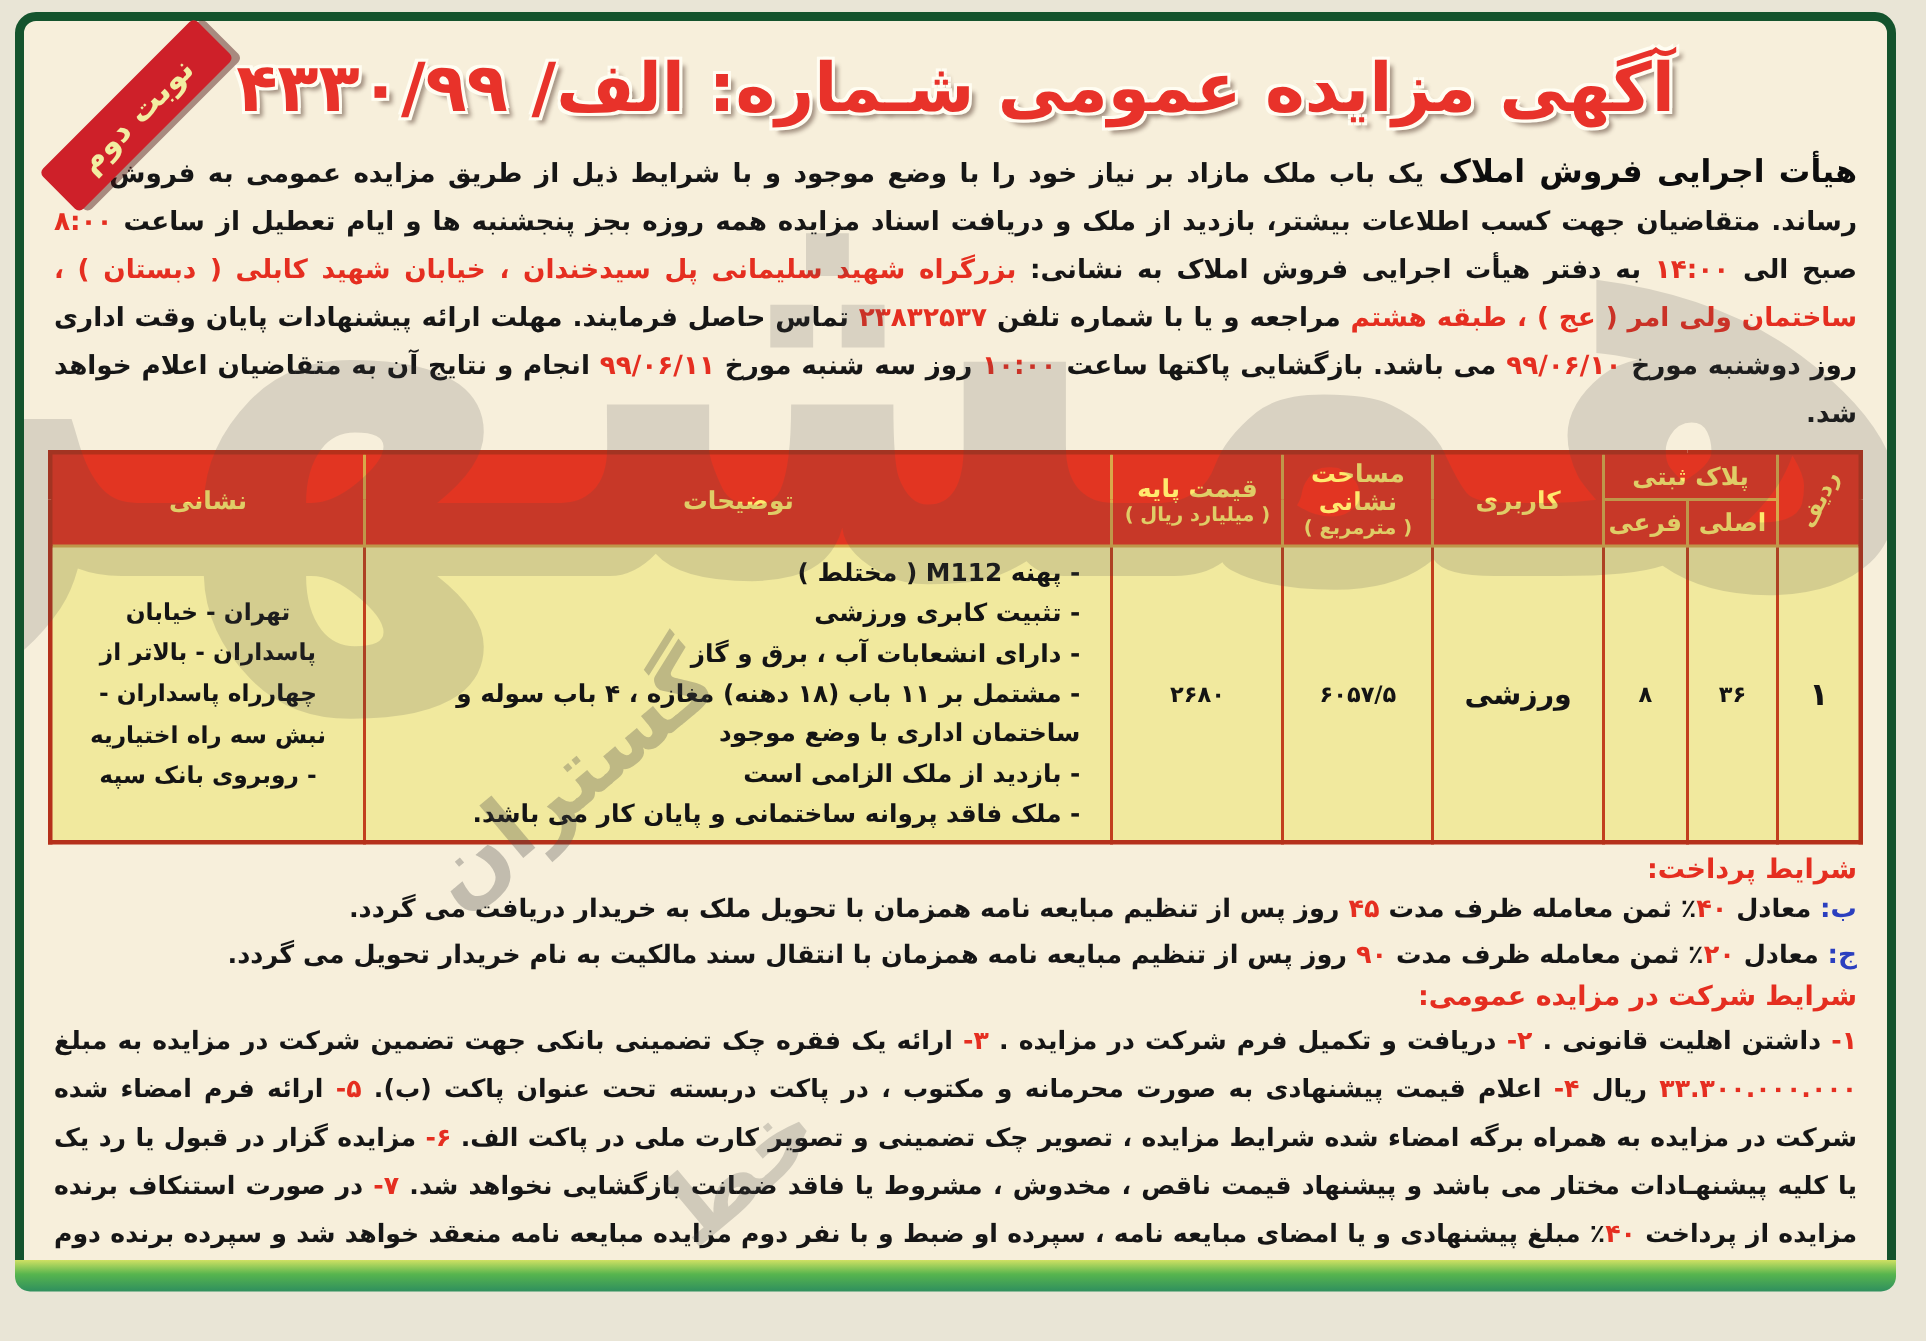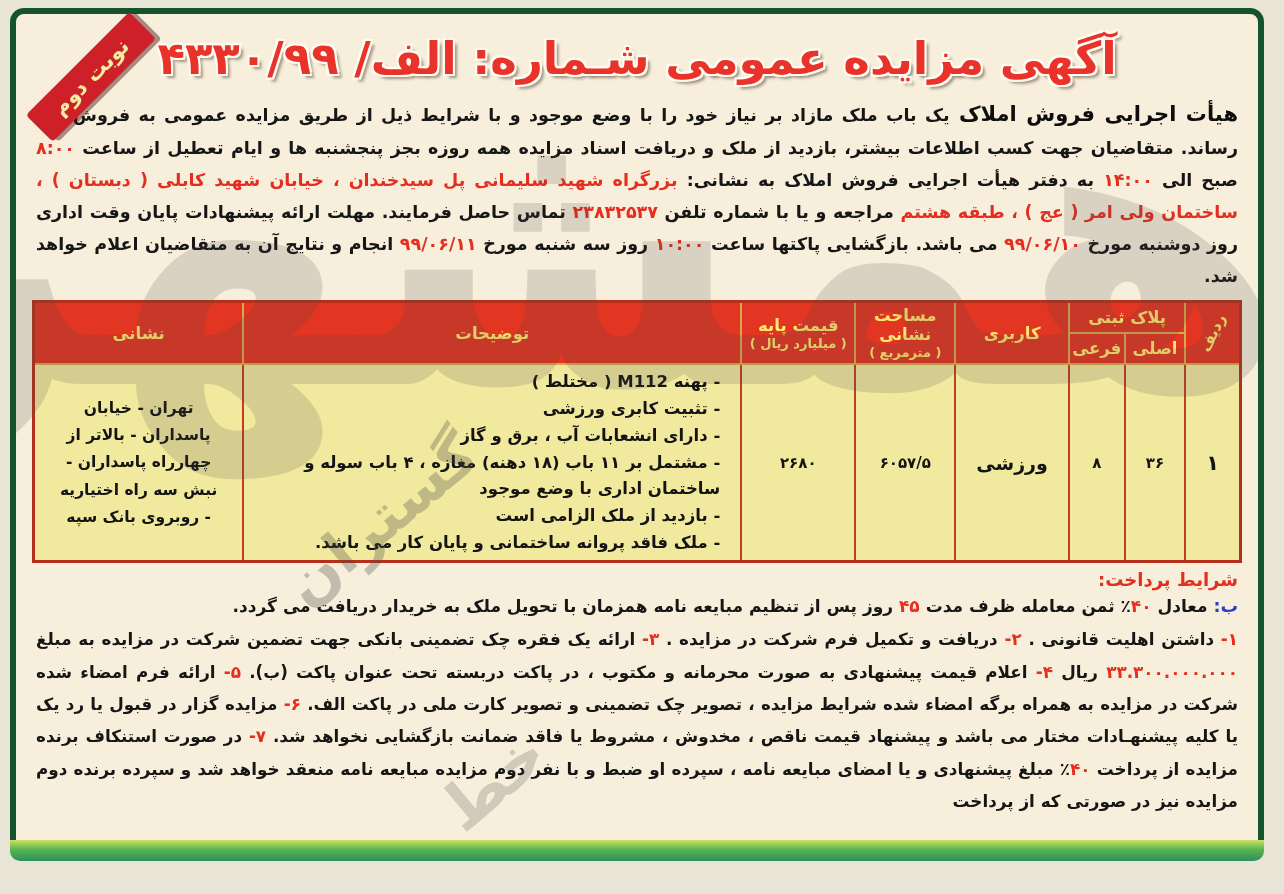--- a/index.html
+++ b/index.html
@@ -155,6 +155,9 @@
     <div class="pay-line">
       <span class="lbl">ب:</span><span><span> معادل </span><span class="sr">۴۰</span><span>٪ ثمن معامله ظرف مدت </span><span class="sr">۴۵</span><span> روز پس از تنظیم مبایعه نامه همزمان با تحویل ملک به خریدار دریافت می گردد.</span></span>
     </div>
+    <div class="pay-line">
+      <span class="lbl">ج:</span><span><span> معادل </span><span class="sr">۲۰</span><span>٪ ثمن معامله ظرف مدت </span><span class="sr">۹۰</span><span> روز پس از تنظیم مبایعه نامه همزمان با انتقال سند مالکیت به نام خریدار تحویل می گردد.</span></span>
+    </div>
 
     <p class="conds"><span class="sr">۱-</span><span> داشتن اهلیت قانونی .   </span><span class="sr">۲-</span><span> دریافت و تکمیل فرم شرکت در مزایده .   </span><span class="sr">۳-</span><span> ارائه یک فقره چک تضمینی بانکی جهت تضمین شرکت در مزایده به مبلغ </span><span class="sr">۳۳.۳۰۰.۰۰۰.۰۰۰</span><span> ریال </span><span class="sr">۴-</span><span> اعلام قیمت پیشنهادی به صورت محرمانه و مکتوب ، در پاکت دربسته تحت عنوان پاکت (ب).  </span><span class="sr">۵-</span><span> ارائه فرم امضاء شده شرکت در مزایده به همراه برگه امضاء شده شرایط مزایده ، تصویر چک تضمینی و تصویر کارت ملی در پاکت الف.  </span><span class="sr">۶-</span><span> مزایده گزار در قبول یا رد یک یا کلیه پیشنهـادات مختار می باشد و پیشنهاد قیمت ناقص ، مخدوش ، مشروط یا فاقد ضمانت بازگشایی نخواهد شد.  </span><span class="sr">۷-</span><span> در صورت استنکاف برنده مزایده از پرداخت </span><span class="sr">۴۰</span><span>٪ مبلغ پیشنهادی و یا امضای مبایعه نامه ، سپرده او ضبط و با نفر دوم مزایده مبایعه نامه منعقد خواهد شد و سپرده برنده دوم مزایده نیز در صورتی که از پرداخت </span></p>
   </div>

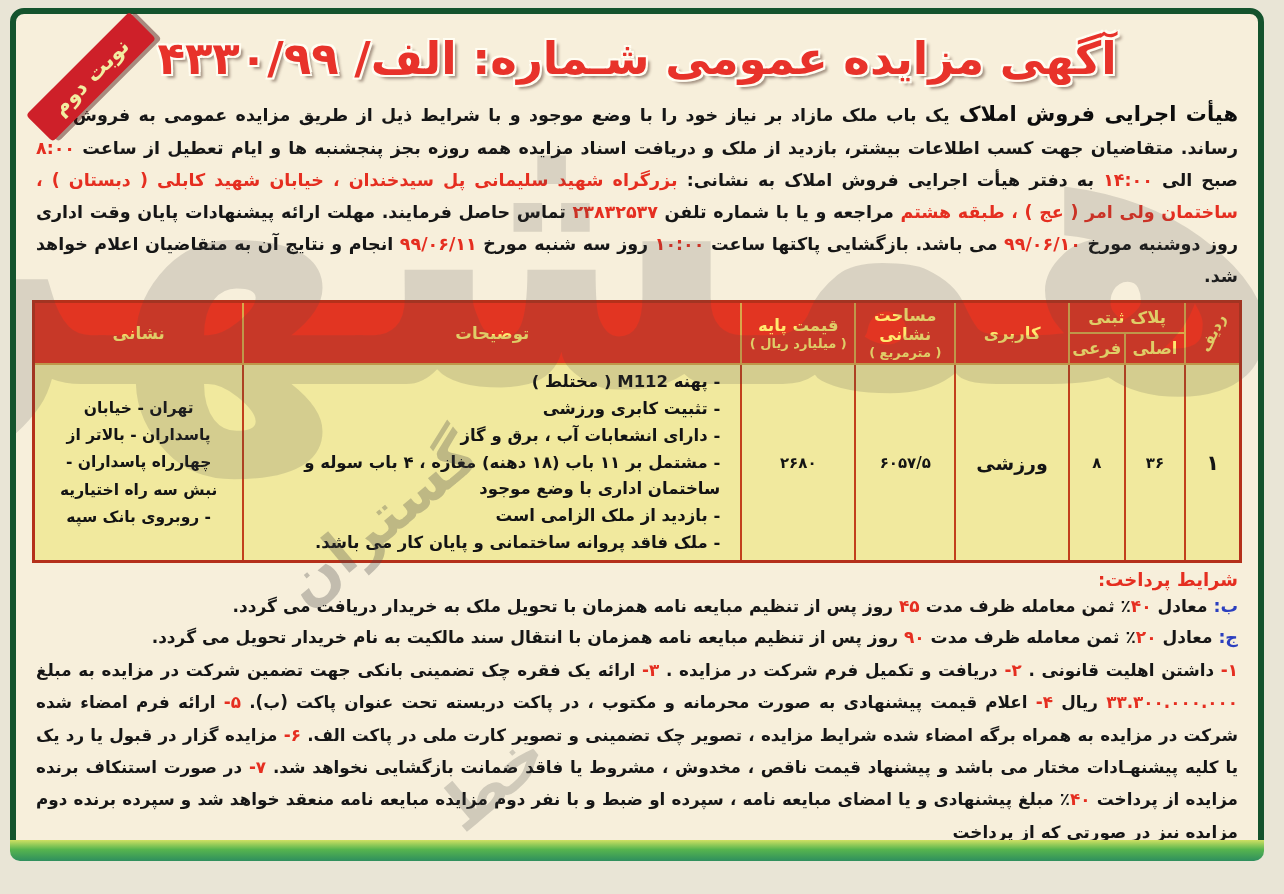--- a/index.html
+++ b/index.html
@@ -159,6 +159,7 @@
       <span class="lbl">ج:</span><span><span> معادل </span><span class="sr">۲۰</span><span>٪ ثمن معامله ظرف مدت </span><span class="sr">۹۰</span><span> روز پس از تنظیم مبایعه نامه همزمان با انتقال سند مالکیت به نام خریدار تحویل می گردد.</span></span>
     </div>
 
+    <div class="sec-head">شرایط شرکت در مزایده عمومی:</div>
     <p class="conds"><span class="sr">۱-</span><span> داشتن اهلیت قانونی .   </span><span class="sr">۲-</span><span> دریافت و تکمیل فرم شرکت در مزایده .   </span><span class="sr">۳-</span><span> ارائه یک فقره چک تضمینی بانکی جهت تضمین شرکت در مزایده به مبلغ </span><span class="sr">۳۳.۳۰۰.۰۰۰.۰۰۰</span><span> ریال </span><span class="sr">۴-</span><span> اعلام قیمت پیشنهادی به صورت محرمانه و مکتوب ، در پاکت دربسته تحت عنوان پاکت (ب).  </span><span class="sr">۵-</span><span> ارائه فرم امضاء شده شرکت در مزایده به همراه برگه امضاء شده شرایط مزایده ، تصویر چک تضمینی و تصویر کارت ملی در پاکت الف.  </span><span class="sr">۶-</span><span> مزایده گزار در قبول یا رد یک یا کلیه پیشنهـادات مختار می باشد و پیشنهاد قیمت ناقص ، مخدوش ، مشروط یا فاقد ضمانت بازگشایی نخواهد شد.  </span><span class="sr">۷-</span><span> در صورت استنکاف برنده مزایده از پرداخت </span><span class="sr">۴۰</span><span>٪ مبلغ پیشنهادی و یا امضای مبایعه نامه ، سپرده او ضبط و با نفر دوم مزایده مبایعه نامه منعقد خواهد شد و سپرده برنده دوم مزایده نیز در صورتی که از پرداخت </span></p>
   </div>
 

